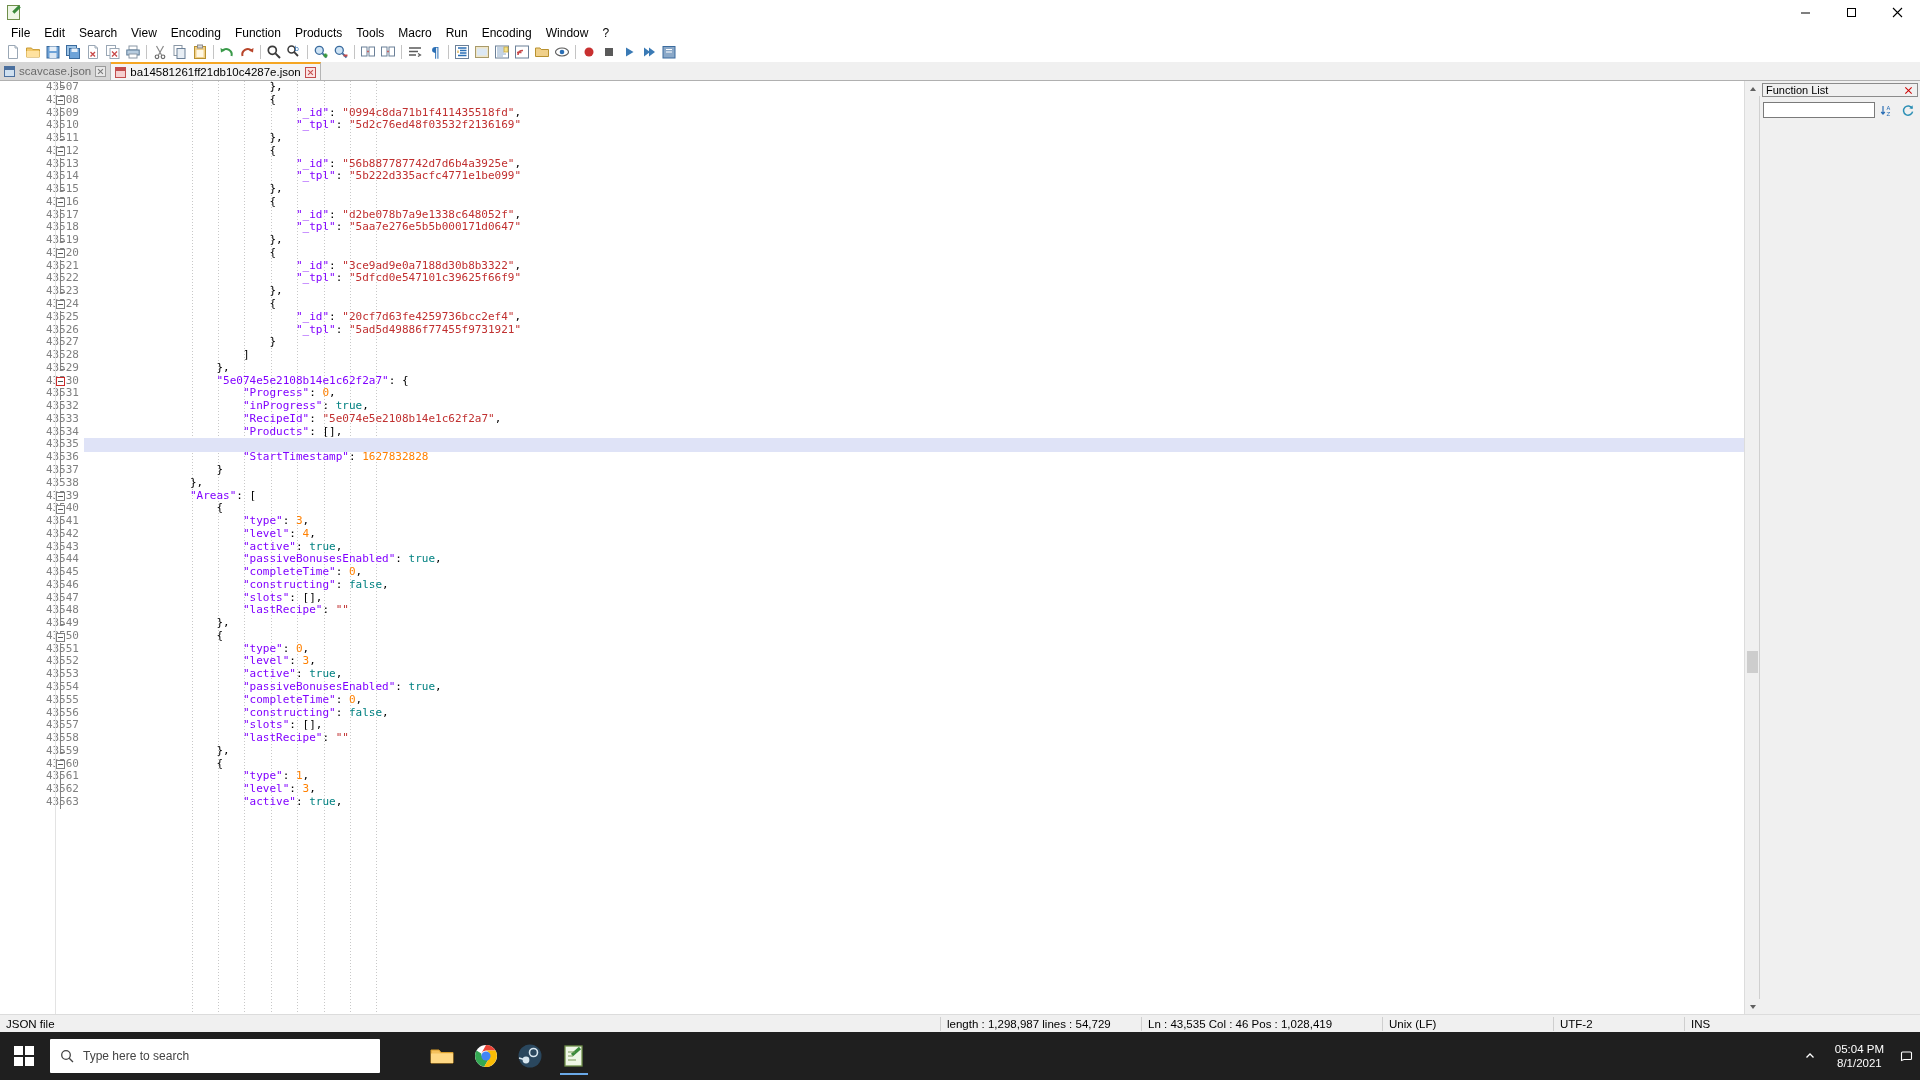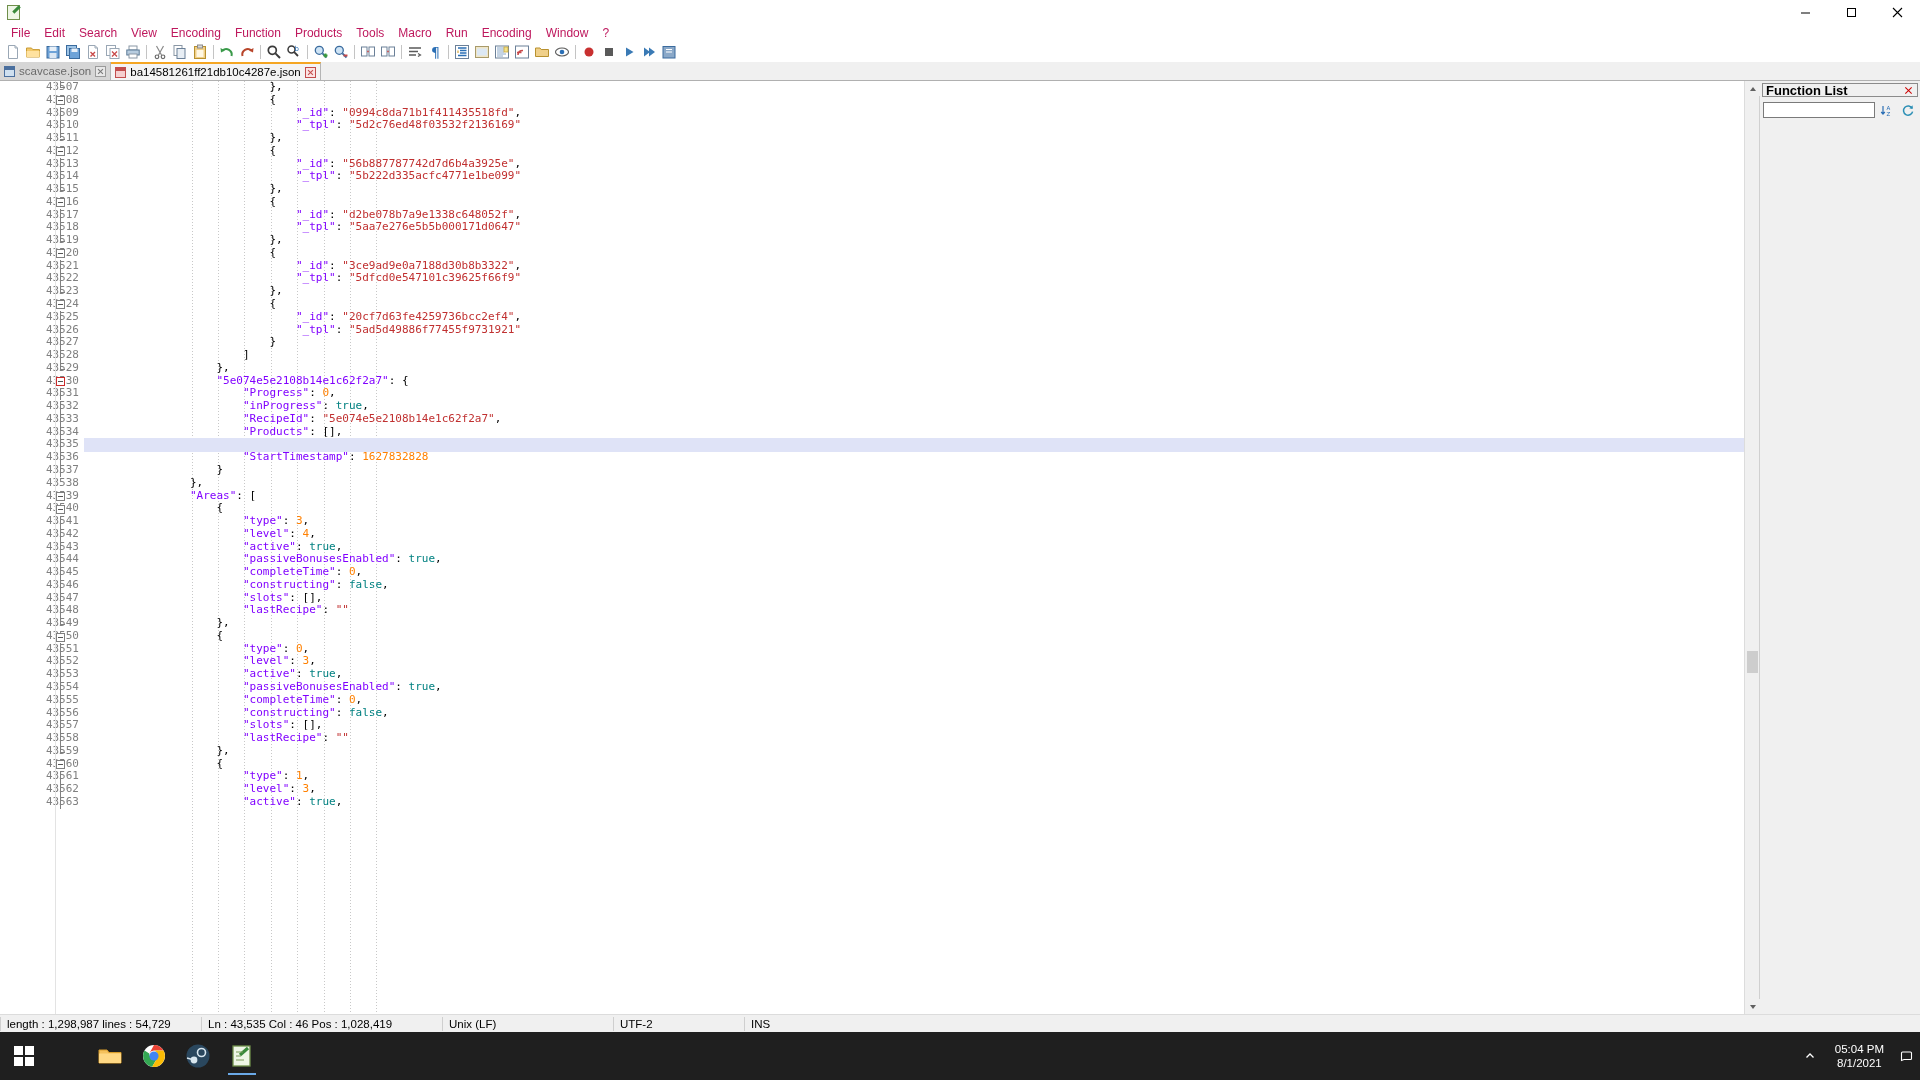--- a/index.html
+++ b/index.html
@@ -44,7 +44,7 @@
     padding-left:4px; flex:none;
   }
   .menuitem {
-    font-size:12px; color:#be185d; padding:0 7px; line-height:17px; white-space:nowrap;
+    font-size:12px; color:#000000; padding:0 7px; line-height:17px; white-space:nowrap;
   }
 
   

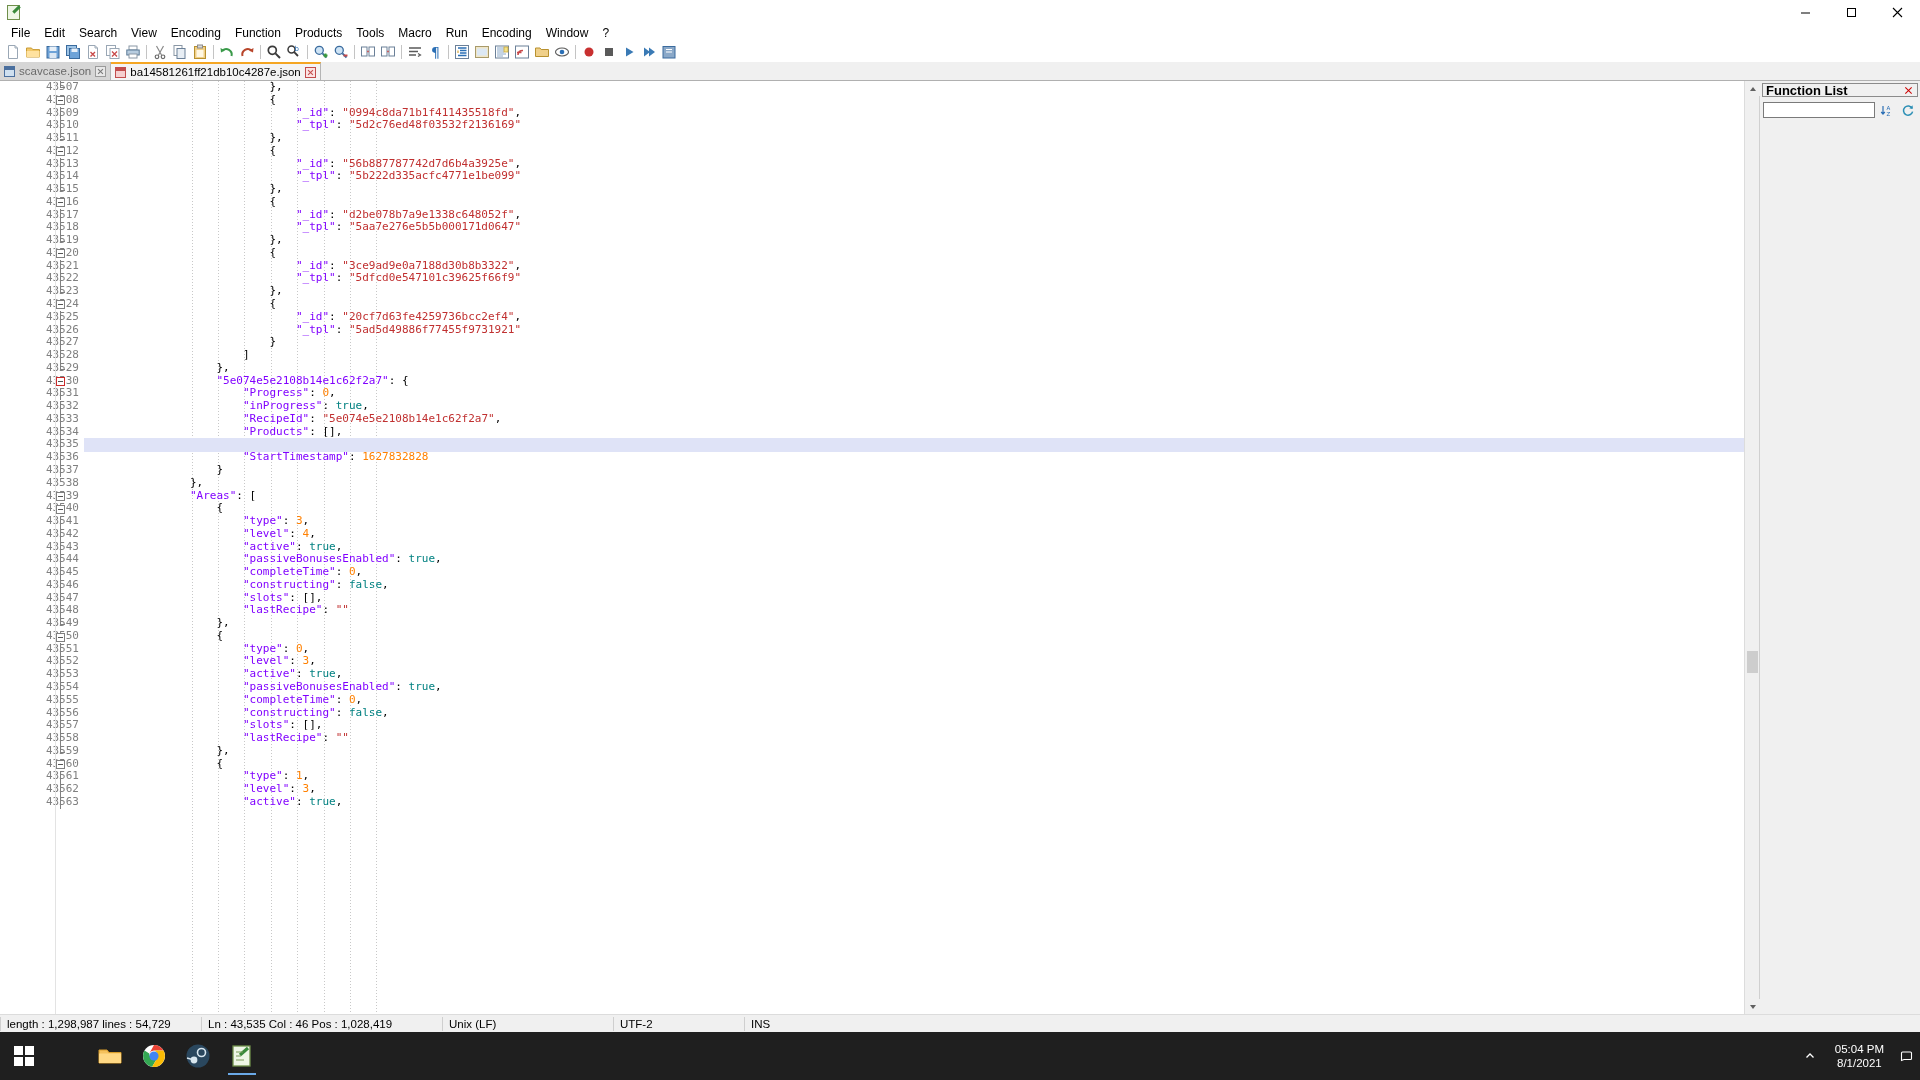--- a/index.html
+++ b/index.html
@@ -165,7 +165,7 @@
     height:14px; background:#f0f0f0; display:flex; align-items:center;
     border:1px solid #8b8b8b; margin:2px 2px 0 2px; padding:0 3px;
   }
-  .funchdr .ftitle { font-size:13px; color:#000;font-weight:bold; }
+  .funchdr .ftitle { font-size:11px; color:#000; }
   .funchdr .fclose { margin-left:auto; width:11px; height:11px; position:relative; }
   .funchdr .fclose:before, .funchdr .fclose:after {
     content:""; position:absolute; left:1px; top:5px; width:9px; height:1px; background:#c00;

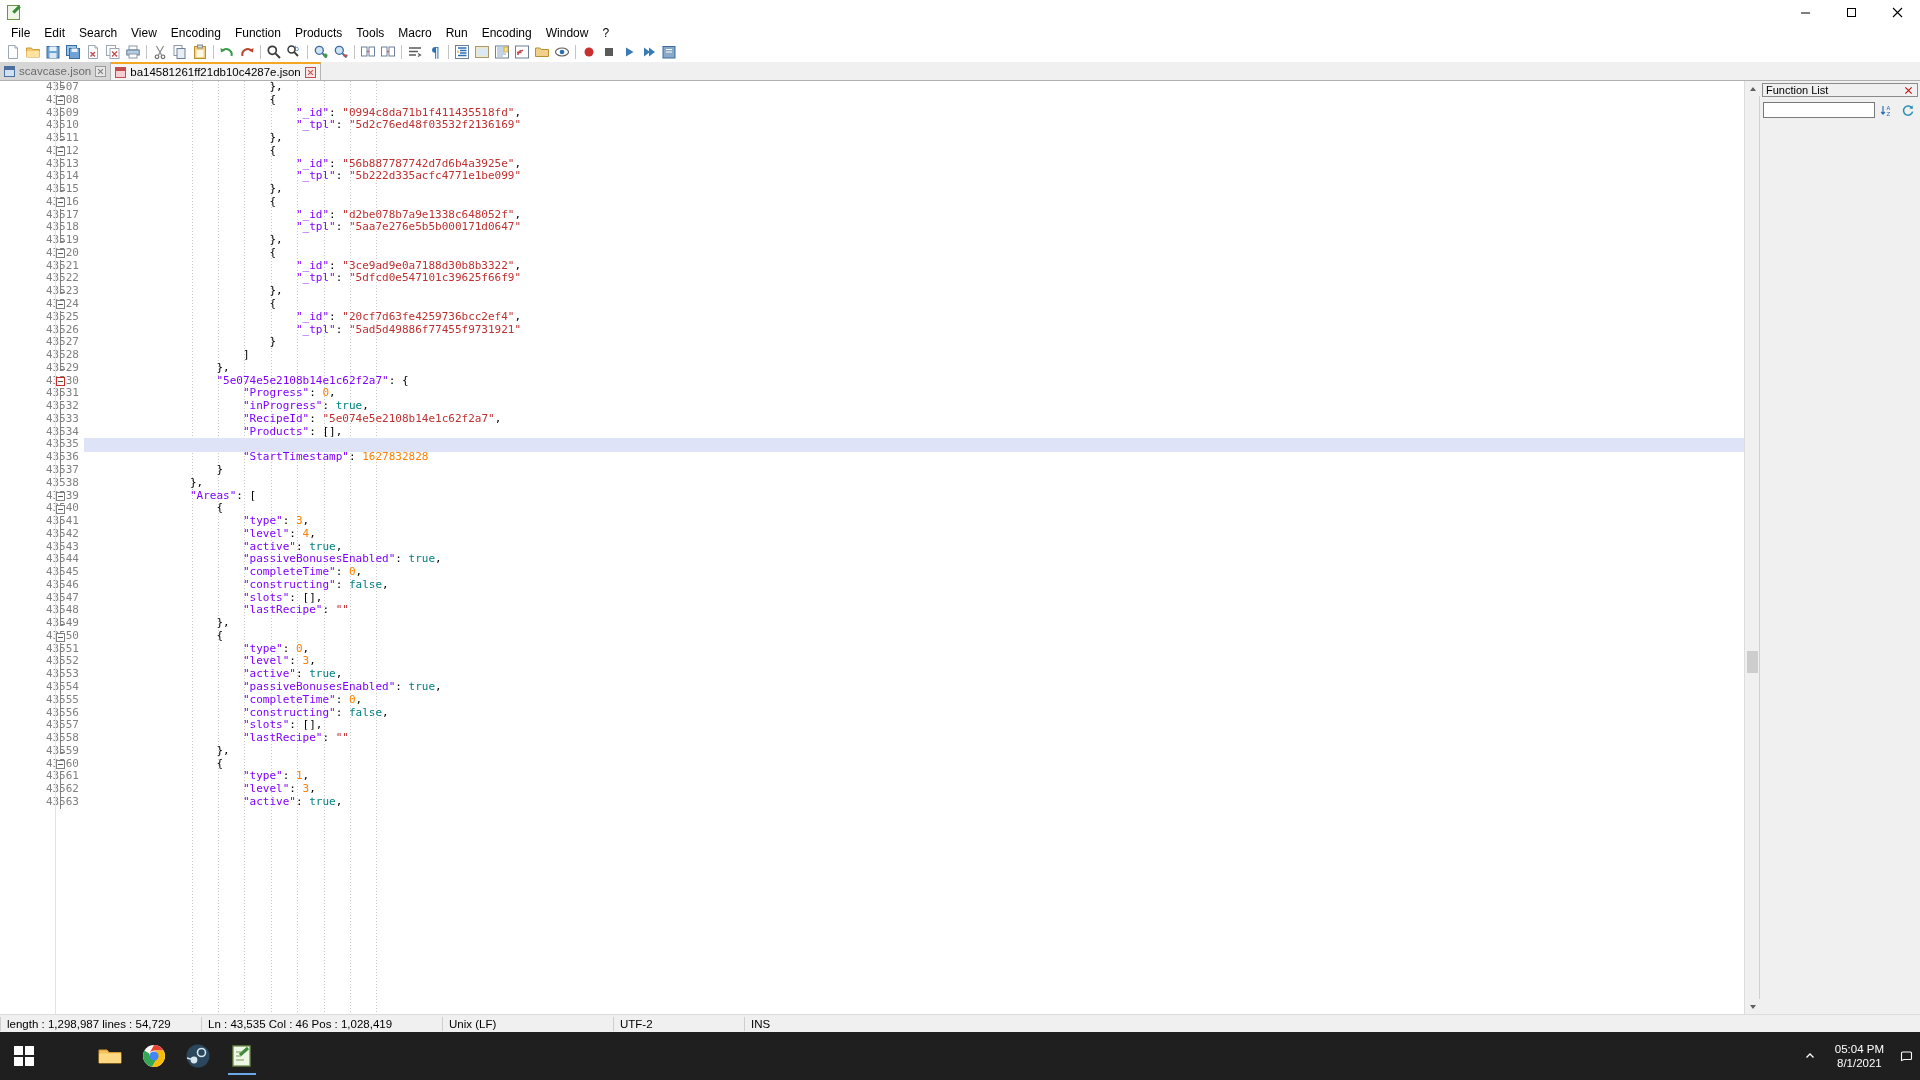--- a/index.html
+++ b/index.html
@@ -743,6 +743,7 @@
   </div>
 
   <div class="statusbar">
+    <div class="sb-cell" style="width:940px;">JSON file</div>
     <div class="sb-sep"></div>
     <div class="sb-cell" style="width:200px;">length : 1,298,987   lines : 54,729</div>
     <div class="sb-sep"></div>

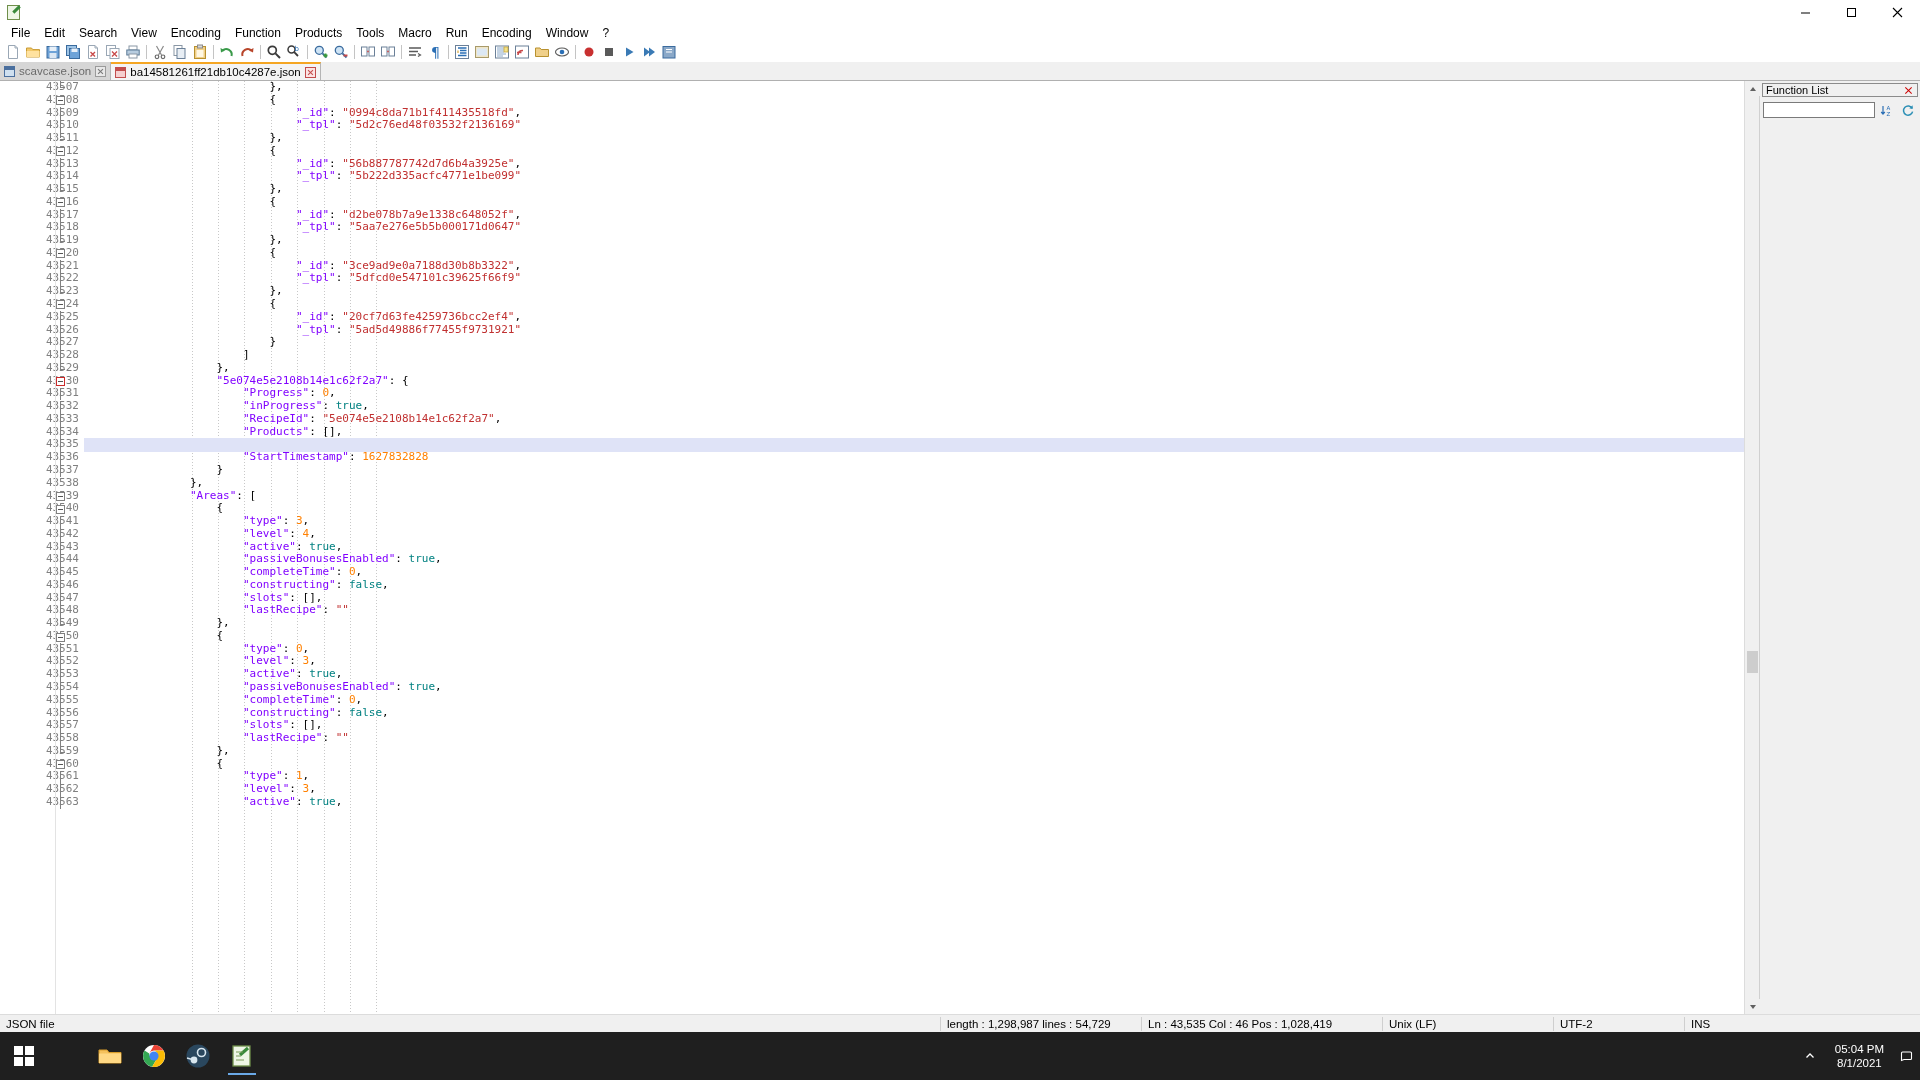--- a/index.html
+++ b/index.html
@@ -765,6 +765,13 @@
           <i></i>
         </div>
     </div>
+    <div class="tb-search">
+      <svg width="15" height="15" viewBox="0 0 15 15">
+        <circle cx="6" cy="6" r="4.3" fill="none" stroke="#444" stroke-width="1.3"></circle>
+        <path d="M9.2 9.2 L13 13" stroke="#444" stroke-width="1.3"></path>
+      </svg>
+      <span class="stext">Type here to search</span>
+    </div>
     <div class="tb-apps">
       <div class="tb-app">
         <svg width="26" height="26" viewBox="0 0 26 26">

